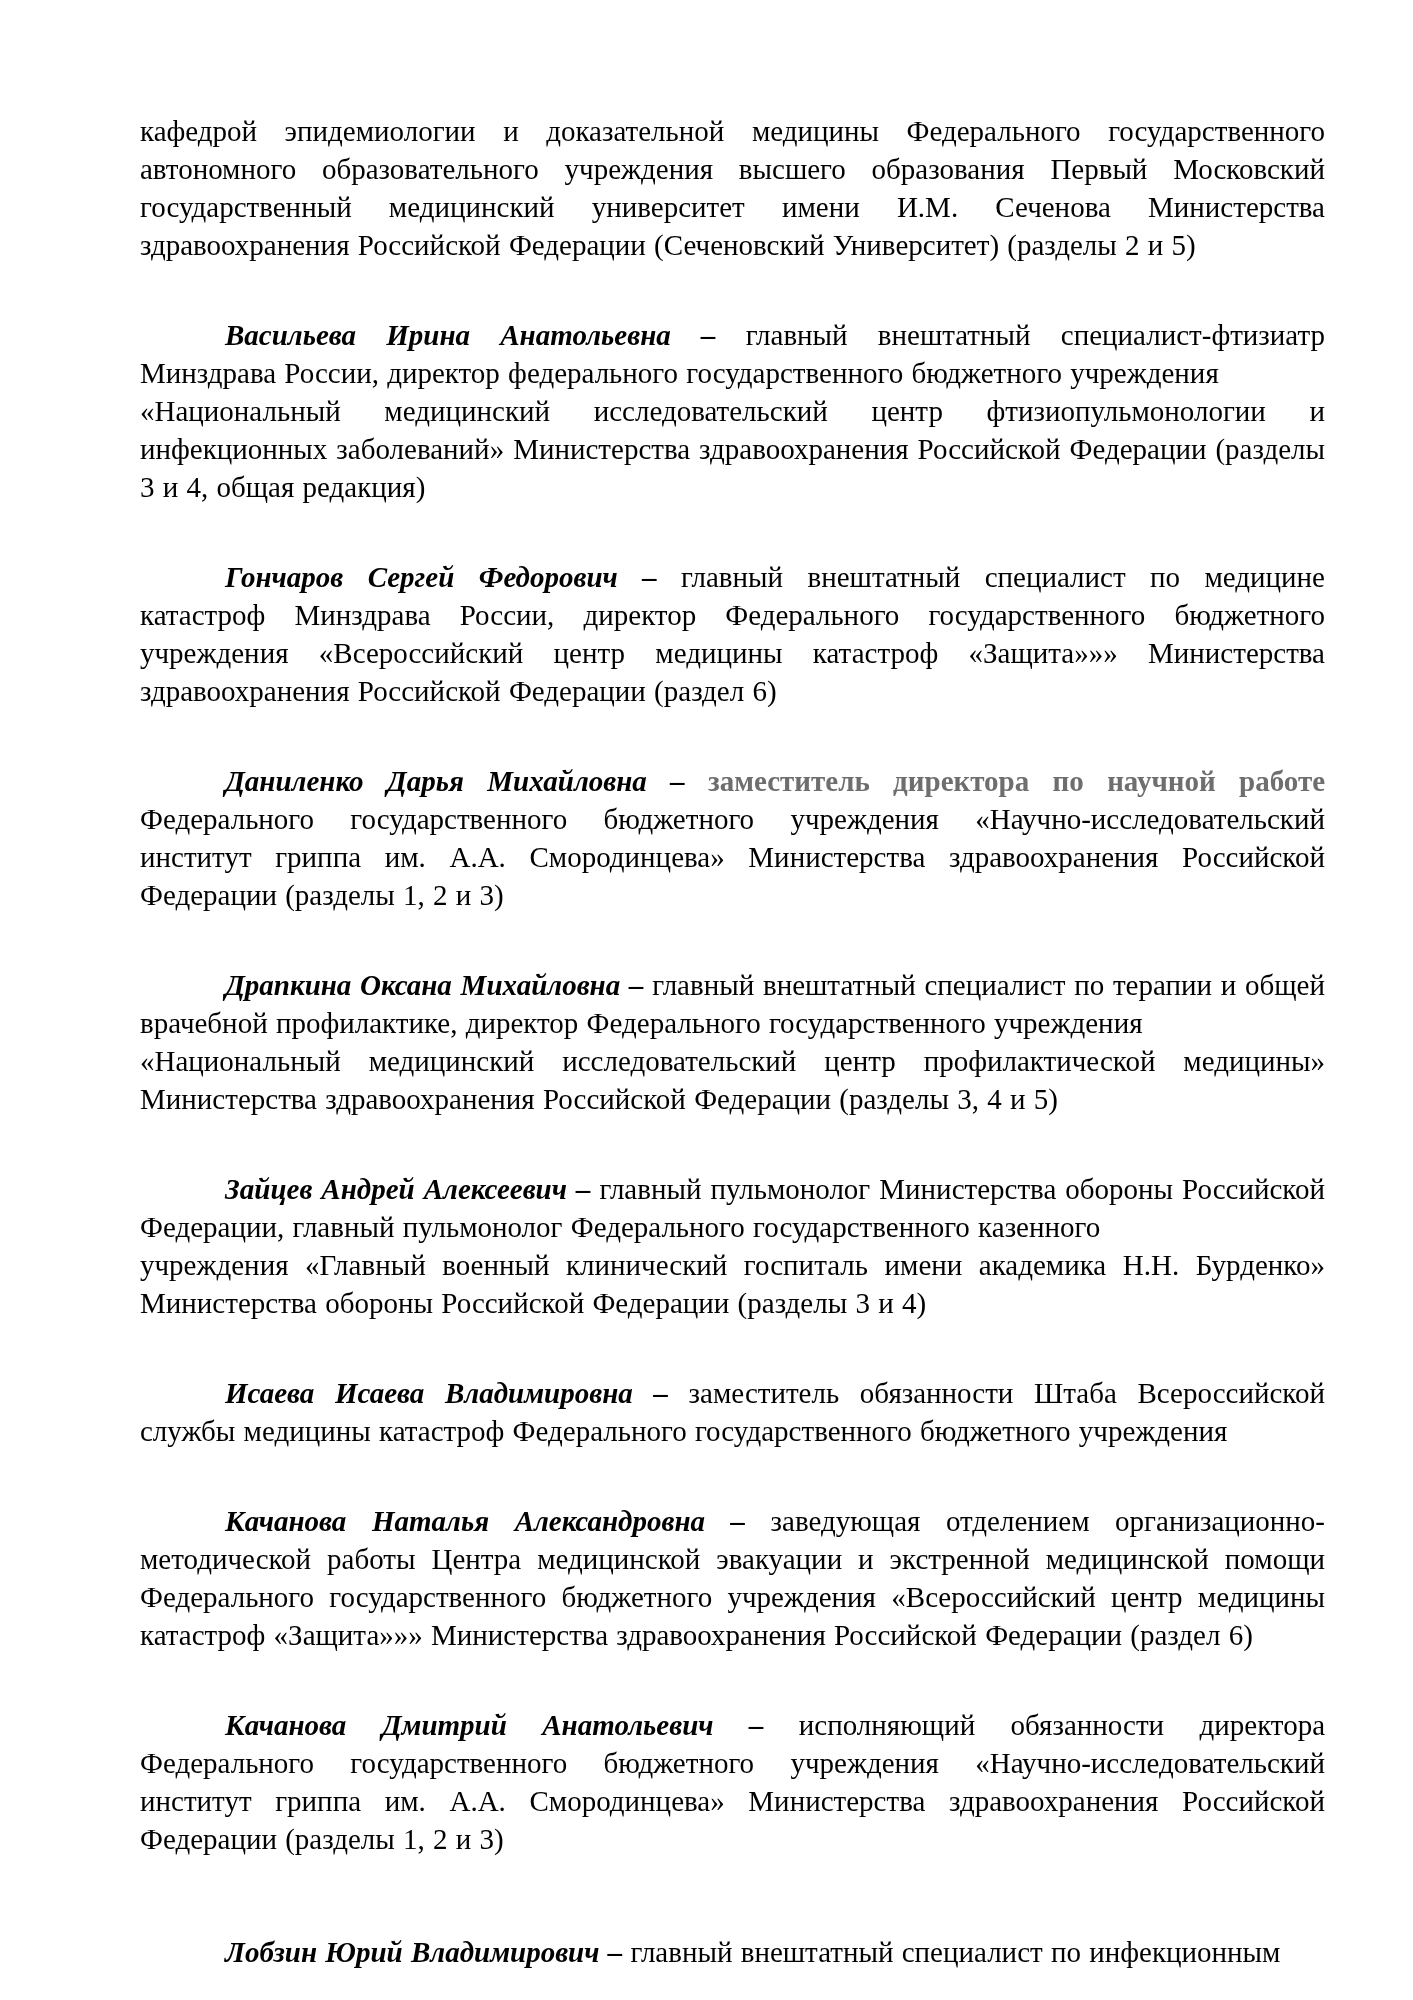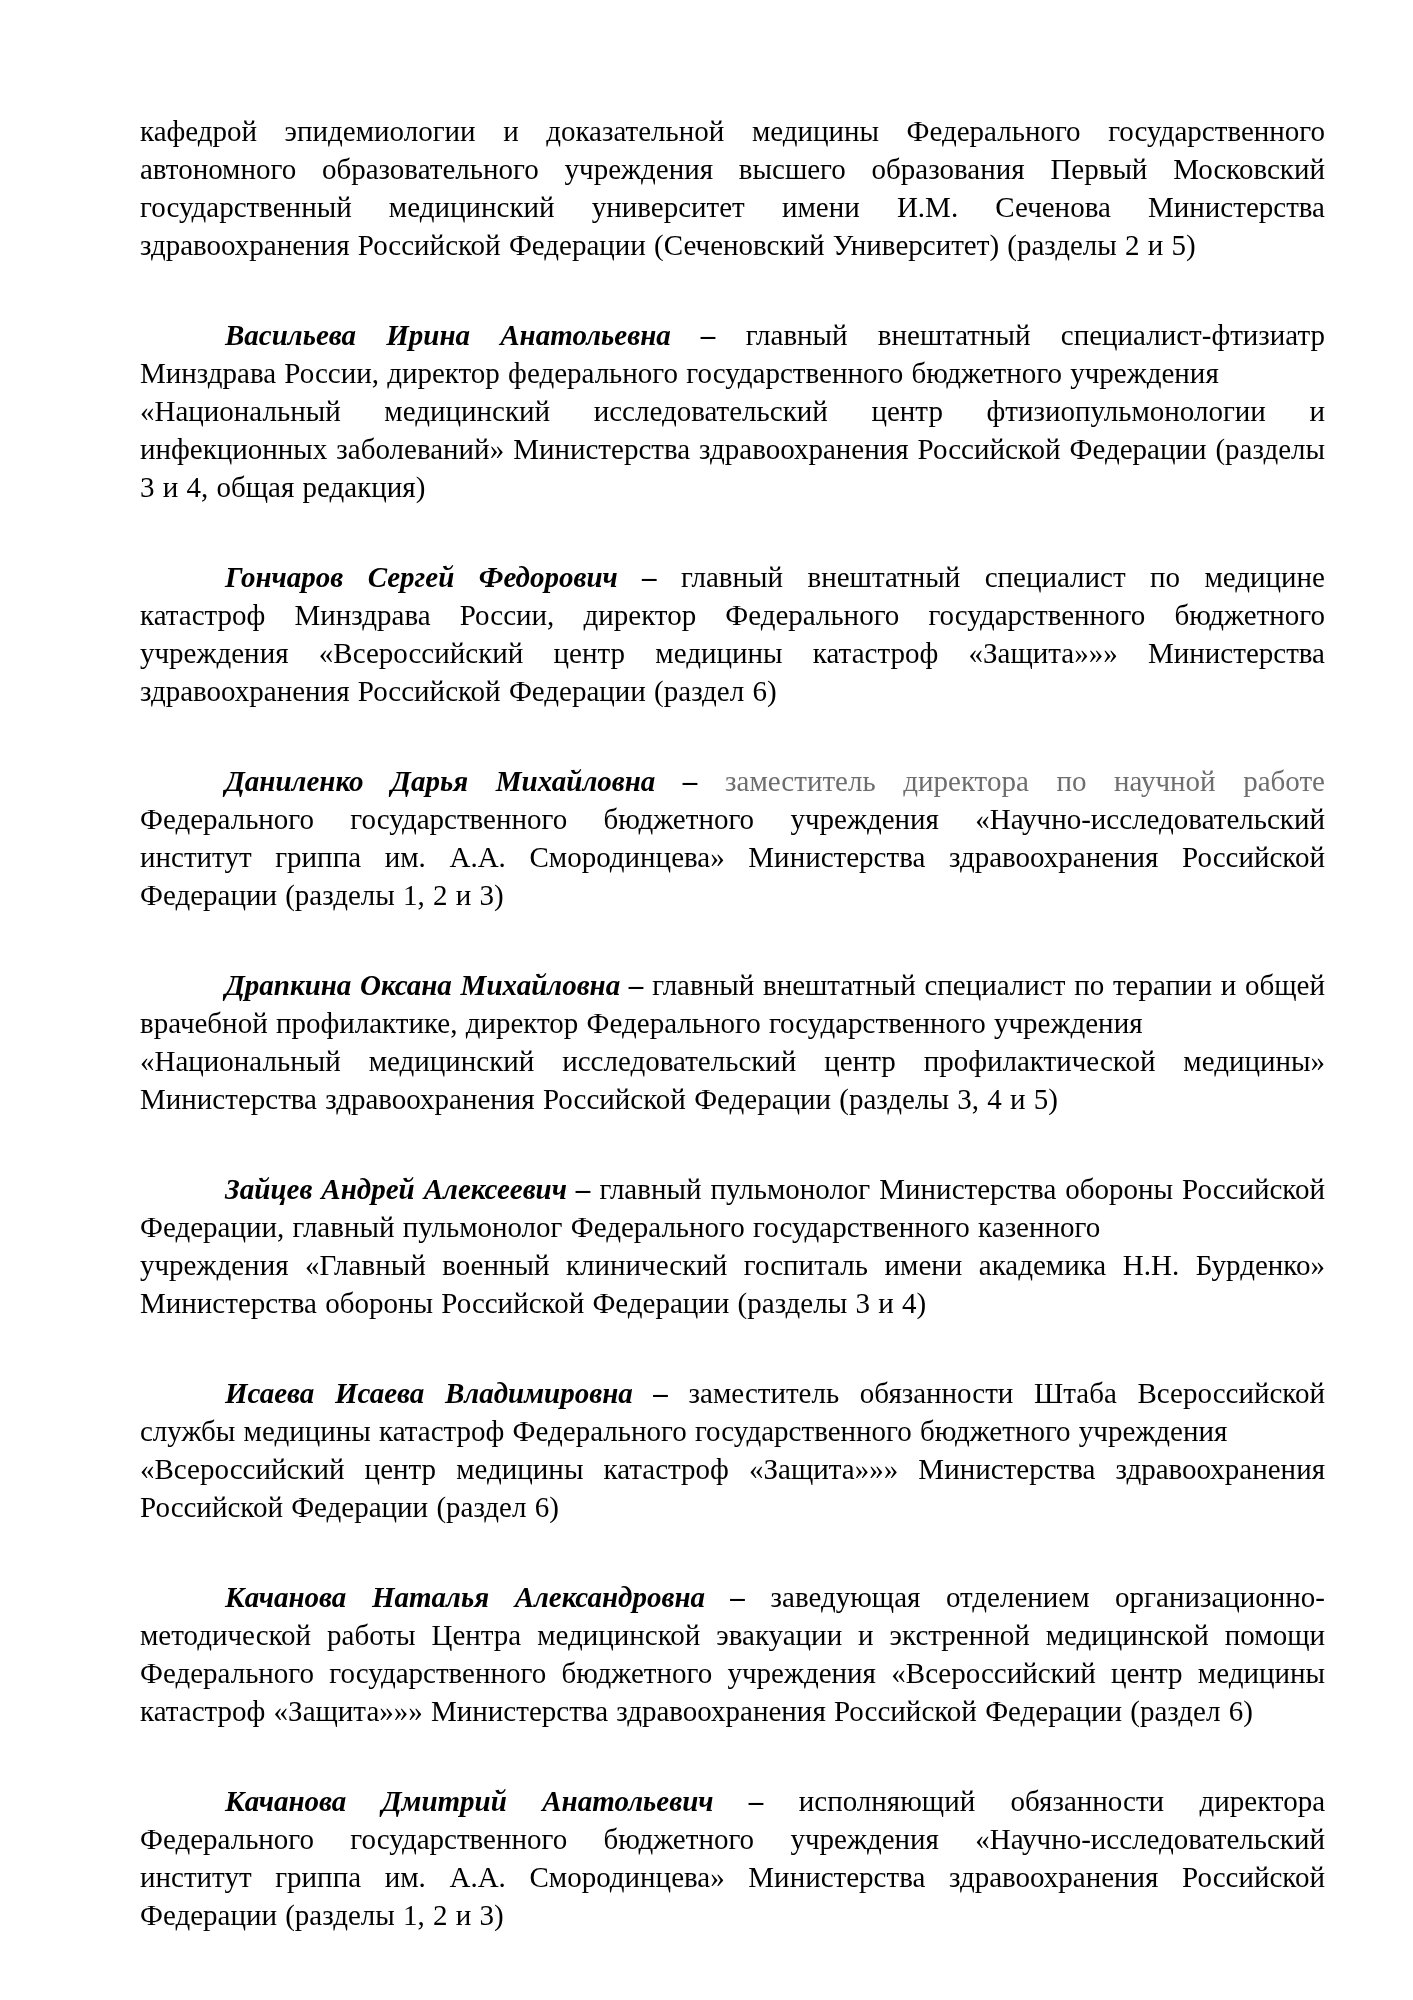--- a/index.html
+++ b/index.html
@@ -40,7 +40,7 @@
     font-style: italic;
   }
   .seg-normal { font-weight: normal; }
-  .seg-gray { color: var(--muted-color, #6e6e6e); }
+  .seg-gray { color: var(--muted-color, #6e6e6e); font-weight: bold; }
 </style>
 </head>
 <body style="--bg-color: #ffffff; --text-color: #000000; --muted-color: #6e6e6e;">

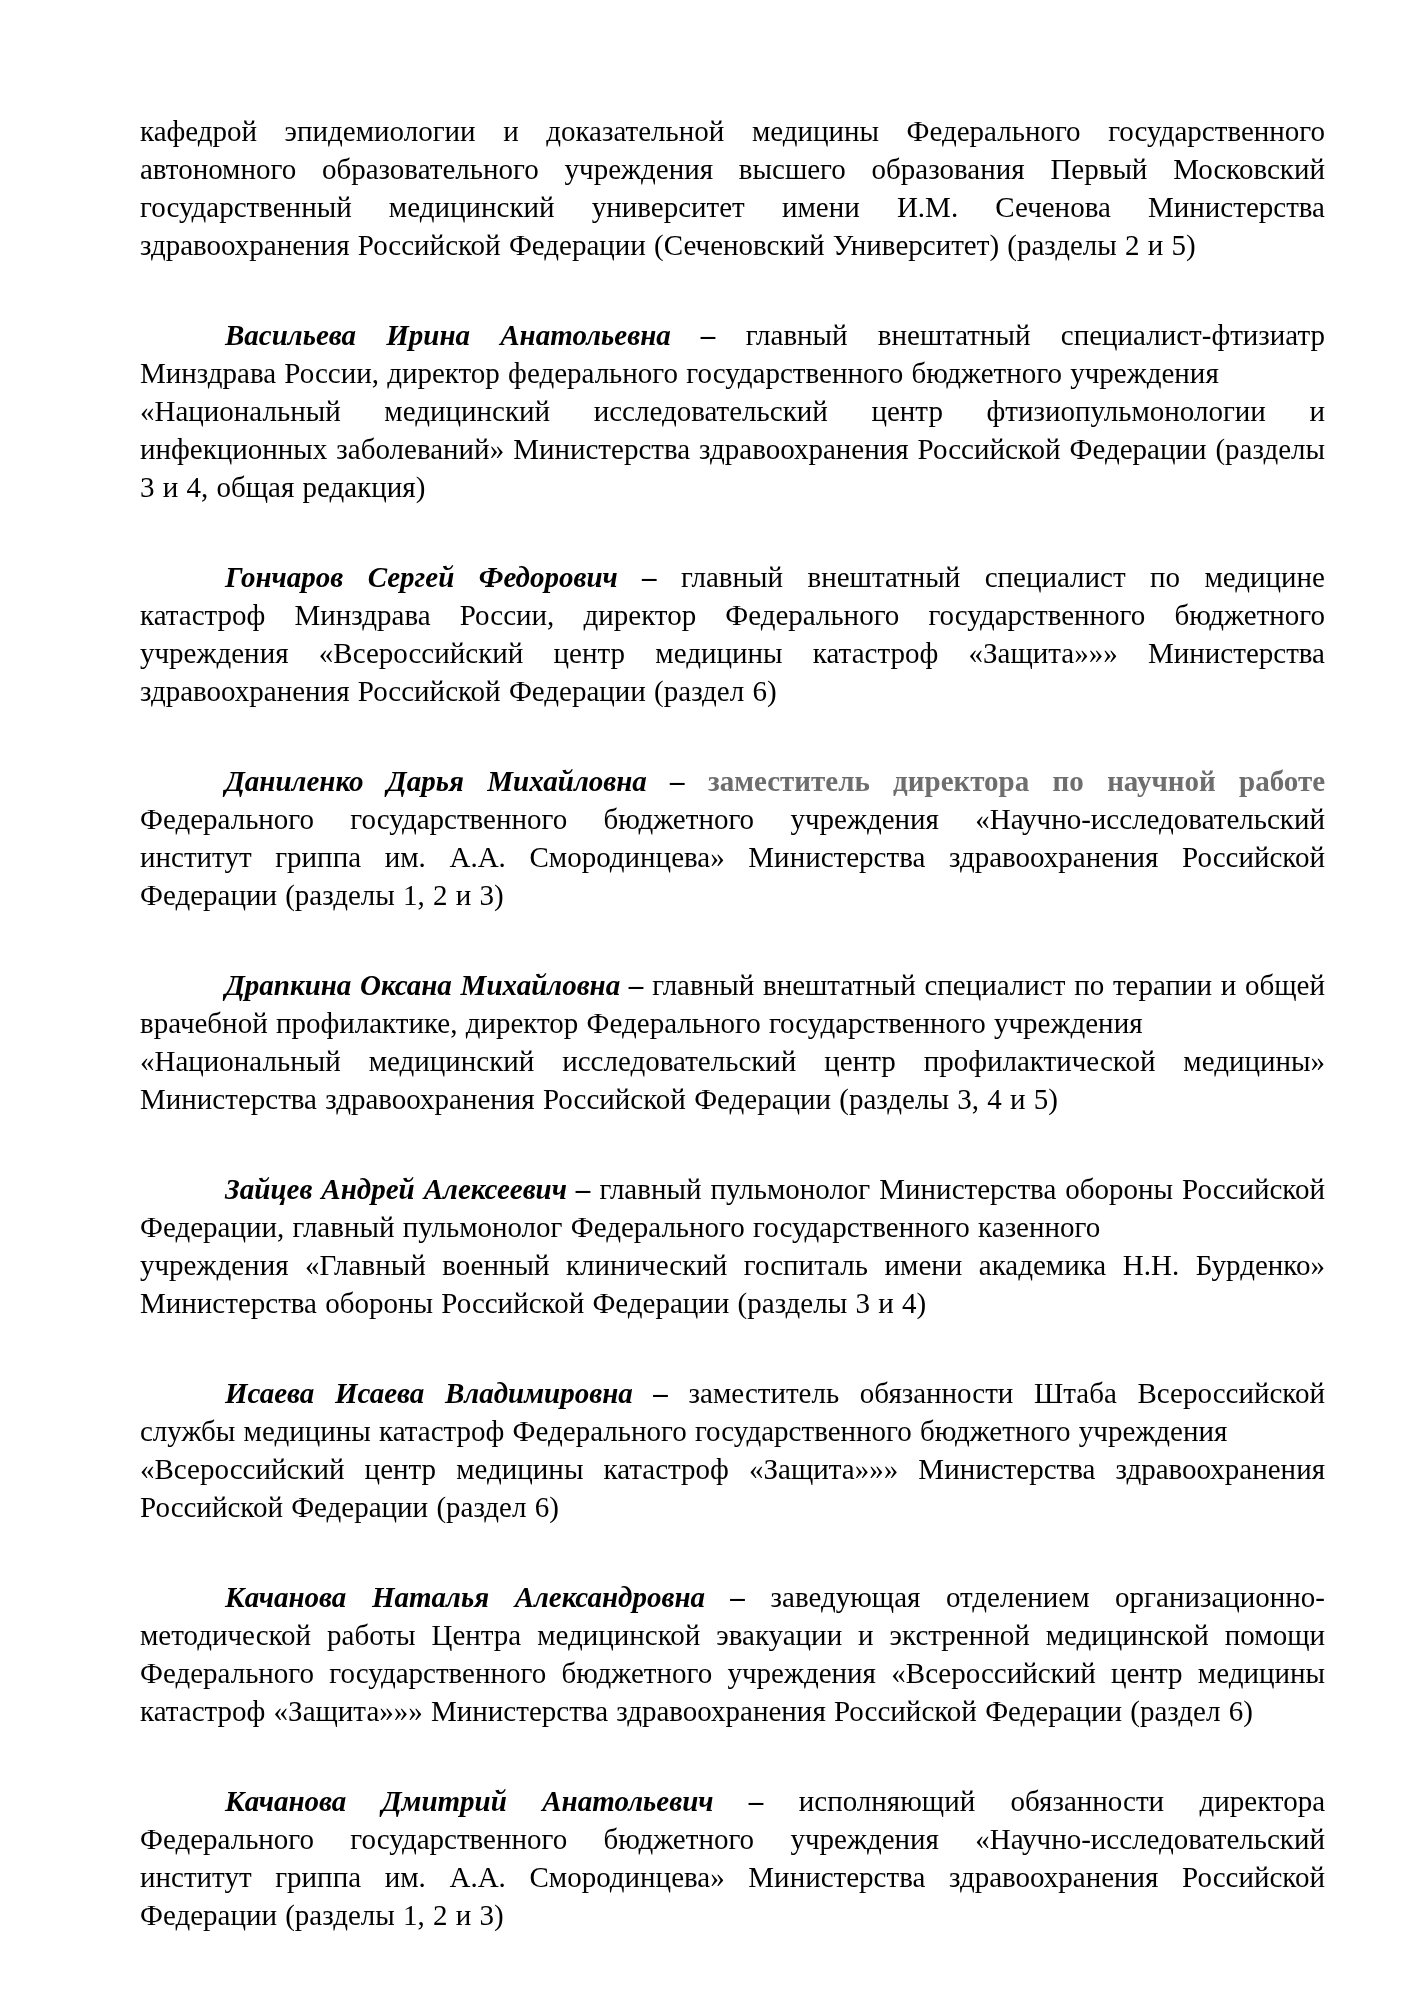--- a/index.html
+++ b/index.html
@@ -53,7 +53,7 @@
       <p class="para indent"><span class="seg-name">Даниленко Дарья Михайловна –</span><span class="seg-gray"> заместитель директора по научной работе</span><span class="seg-normal"> Федерального государственного бюджетного учреждения «Научно-исследовательский институт гриппа им. А.А. Смородинцева» Министерства здравоохранения Российской Федерации (разделы 1, 2 и 3)</span></p>
       <p class="para indent"><span class="seg-name">Драпкина Оксана Михайловна –</span><span class="seg-normal"> главный внештатный специалист по терапии и общей врачебной профилактике, директор Федерального государственного учреждения</span><br><span class="seg-normal">«Национальный медицинский исследовательский центр профилактической медицины» Министерства здравоохранения Российской Федерации (разделы 3, 4 и 5)</span></p>
       <p class="para indent"><span class="seg-name">Зайцев Андрей Алексеевич –</span><span class="seg-normal"> главный пульмонолог Министерства обороны Российской Федерации, главный пульмонолог Федерального государственного казенного</span><br><span class="seg-normal">учреждения «Главный военный клинический госпиталь имени академика Н.Н. Бурденко» Министерства обороны Российской Федерации (разделы 3 и 4)</span></p>
-      <p class="para indent"><span class="seg-name">Исаева Исаева Владимировна –</span><span class="seg-normal"> заместитель обязанности Штаба Всероссийской службы медицины катастроф Федерального государственного бюджетного учреждения</span><br><span class="seg-normal">«Всероссийский центр медицины катастроф «Защита»»» Министерства здравоохранения Российской Федерации (раздел 6)</span></p>
+      <p class="para indent"><span class="seg-name">Исаева Исаева Владимировна –</span><span class="seg-normal"> заместитель обязанности Штаба Всероссийской службы медицины катастроф Федерального государственного бюджетного учреждения</span><br></p>
       <p class="para indent"><span class="seg-name">Качанова Наталья Александровна –</span><span class="seg-normal"> заведующая отделением организационно-методической работы Центра медицинской эвакуации и экстренной медицинской помощи Федерального государственного бюджетного учреждения «Всероссийский центр медицины катастроф «Защита»»» Министерства здравоохранения Российской Федерации (раздел 6)</span></p>
       <p class="para indent"><span class="seg-name">Качанова Дмитрий Анатольевич –</span><span class="seg-normal"> исполняющий обязанности директора Федерального государственного бюджетного учреждения «Научно-исследовательский институт гриппа им. А.А. Смородинцева» Министерства здравоохранения Российской Федерации (разделы 1, 2 и 3)</span></p>
       <p class="para indent gap-large"><span class="seg-name">Лобзин Юрий Владимирович –</span><span class="seg-normal"> главный внештатный специалист по инфекционным</span></p>

